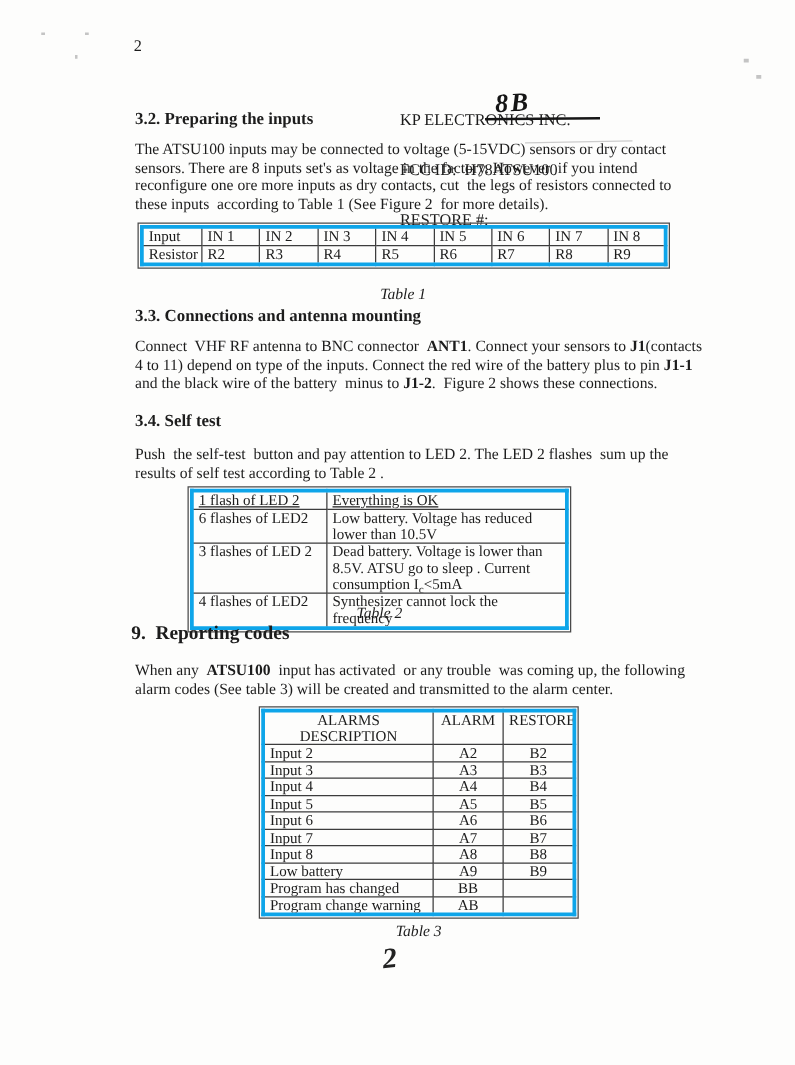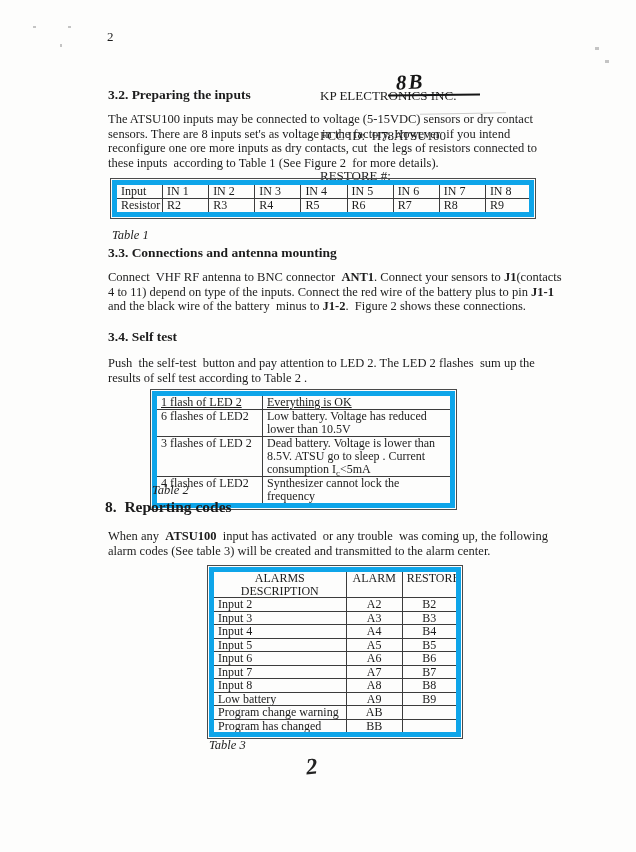--- a/index.html
+++ b/index.html
@@ -29,7 +29,7 @@
   .para{left:108px;width:455px;font-size:12.5px;line-height:14.5px;}
   .caption{font-style:italic;font-size:12.5px;text-align:left;}
   table{border-collapse:collapse;font-size:12px;table-layout:fixed;}
-  .dbl{border:5px solid #0ea5e9;outline:1px solid #4a4a4a;outline-offset:1px;}
+  .dbl{border:3px solid #0ea5e9;outline:1px solid #4a4a4a;outline-offset:1px;}
   td,th{border:1px solid #3c3c3c;padding:0 4px;font-weight:normal;vertical-align:top;line-height:13px;overflow:hidden;}
   .t1{left:112px;top:180px;width:422px;}
   .t1 td{height:13px;}

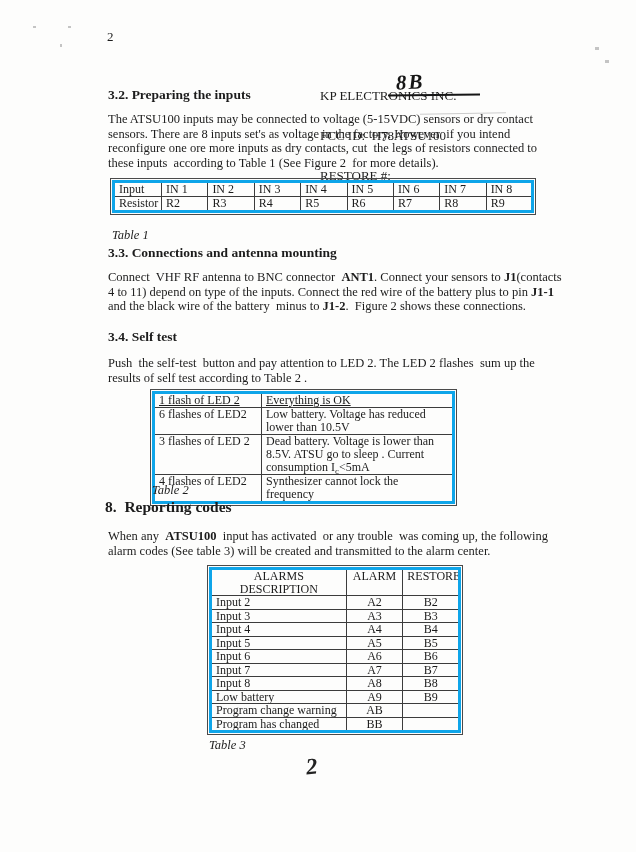--- a/index.html
+++ b/index.html
@@ -27,7 +27,7 @@
   .h3x{left:108px;font-weight:bold;font-size:13.5px;}
   .h4x{left:105px;font-weight:bold;font-size:15.5px;}
   .para{left:108px;width:455px;font-size:12.5px;line-height:14.5px;}
-  .caption{font-style:italic;font-size:12.5px;text-align:left;}
+  .caption{font-style:italic;font-size:12.5px;text-align:center;}
   table{border-collapse:collapse;font-size:12px;table-layout:fixed;}
   .dbl{border:3px solid #0ea5e9;outline:1px solid #4a4a4a;outline-offset:1px;}
   td,th{border:1px solid #3c3c3c;padding:0 4px;font-weight:normal;vertical-align:top;line-height:13px;overflow:hidden;}

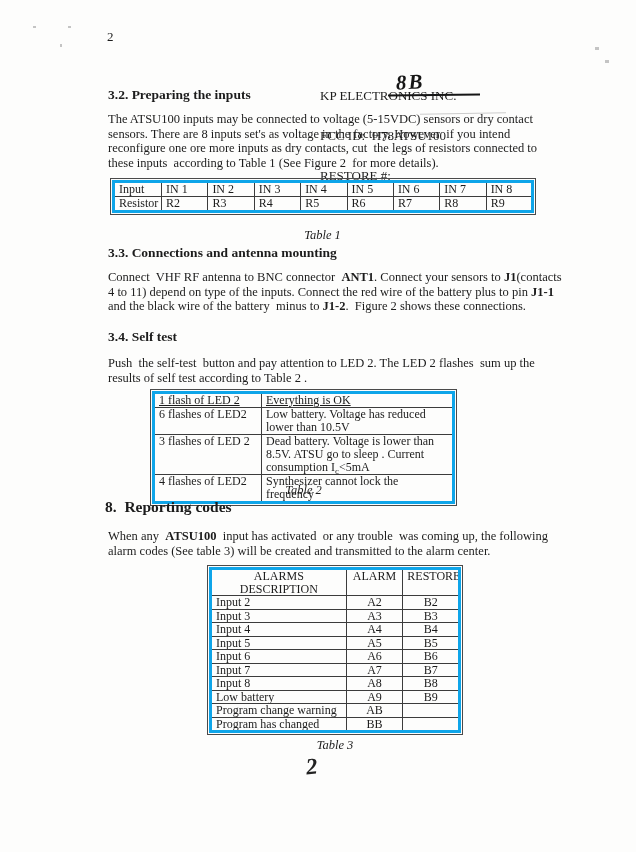--- a/index.html
+++ b/index.html
@@ -144,7 +144,7 @@
     </table>
   <div class="abs caption" style="left:152px;top:483px;width:303px;">Table 2</div>
 
-  <div class="abs h4x pre" style="top:498px;">8.  Reporting codes</div>
+  <div class="abs h4x pre" style="top:498px;">9.  Reporting codes</div>
   <p class="abs para pre" style="top:529px;margin:0;"><span>When any  </span><b>ATSU100</b><span>  input has activated  or any trouble  was coming up, the following alarm codes (See table 3) will be created and transmitted to the alarm center.</span></p>
 
   <table class="abs dbl t3">

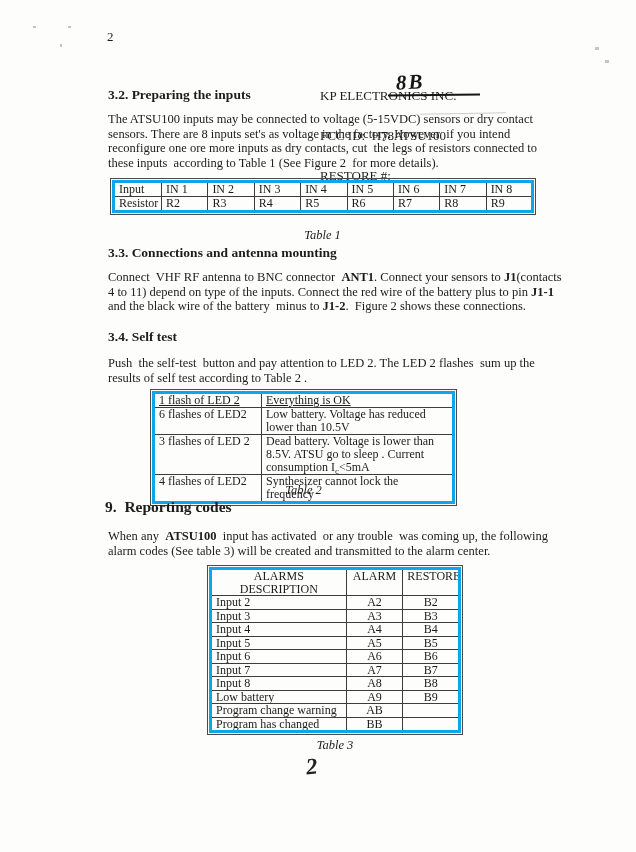--- a/index.html
+++ b/index.html
@@ -200,15 +200,15 @@
       <td class="ctr">B9</td>
     </tr>
     <tr>
+      <td>Program has changed</td>
+      <td class="ctr">BB</td>
+      <td class="ctr"></td>
+    </tr>
+    <tr>
       <td>Program change warning</td>
       <td class="ctr">AB</td>
       <td class="ctr"></td>
     </tr>
-    <tr>
-      <td>Program has changed</td>
-      <td class="ctr">BB</td>
-      <td class="ctr"></td>
-    </tr>
   </tbody>
     </table>
   <div class="abs caption" style="left:209px;top:738px;width:252px;">Table 3</div>

